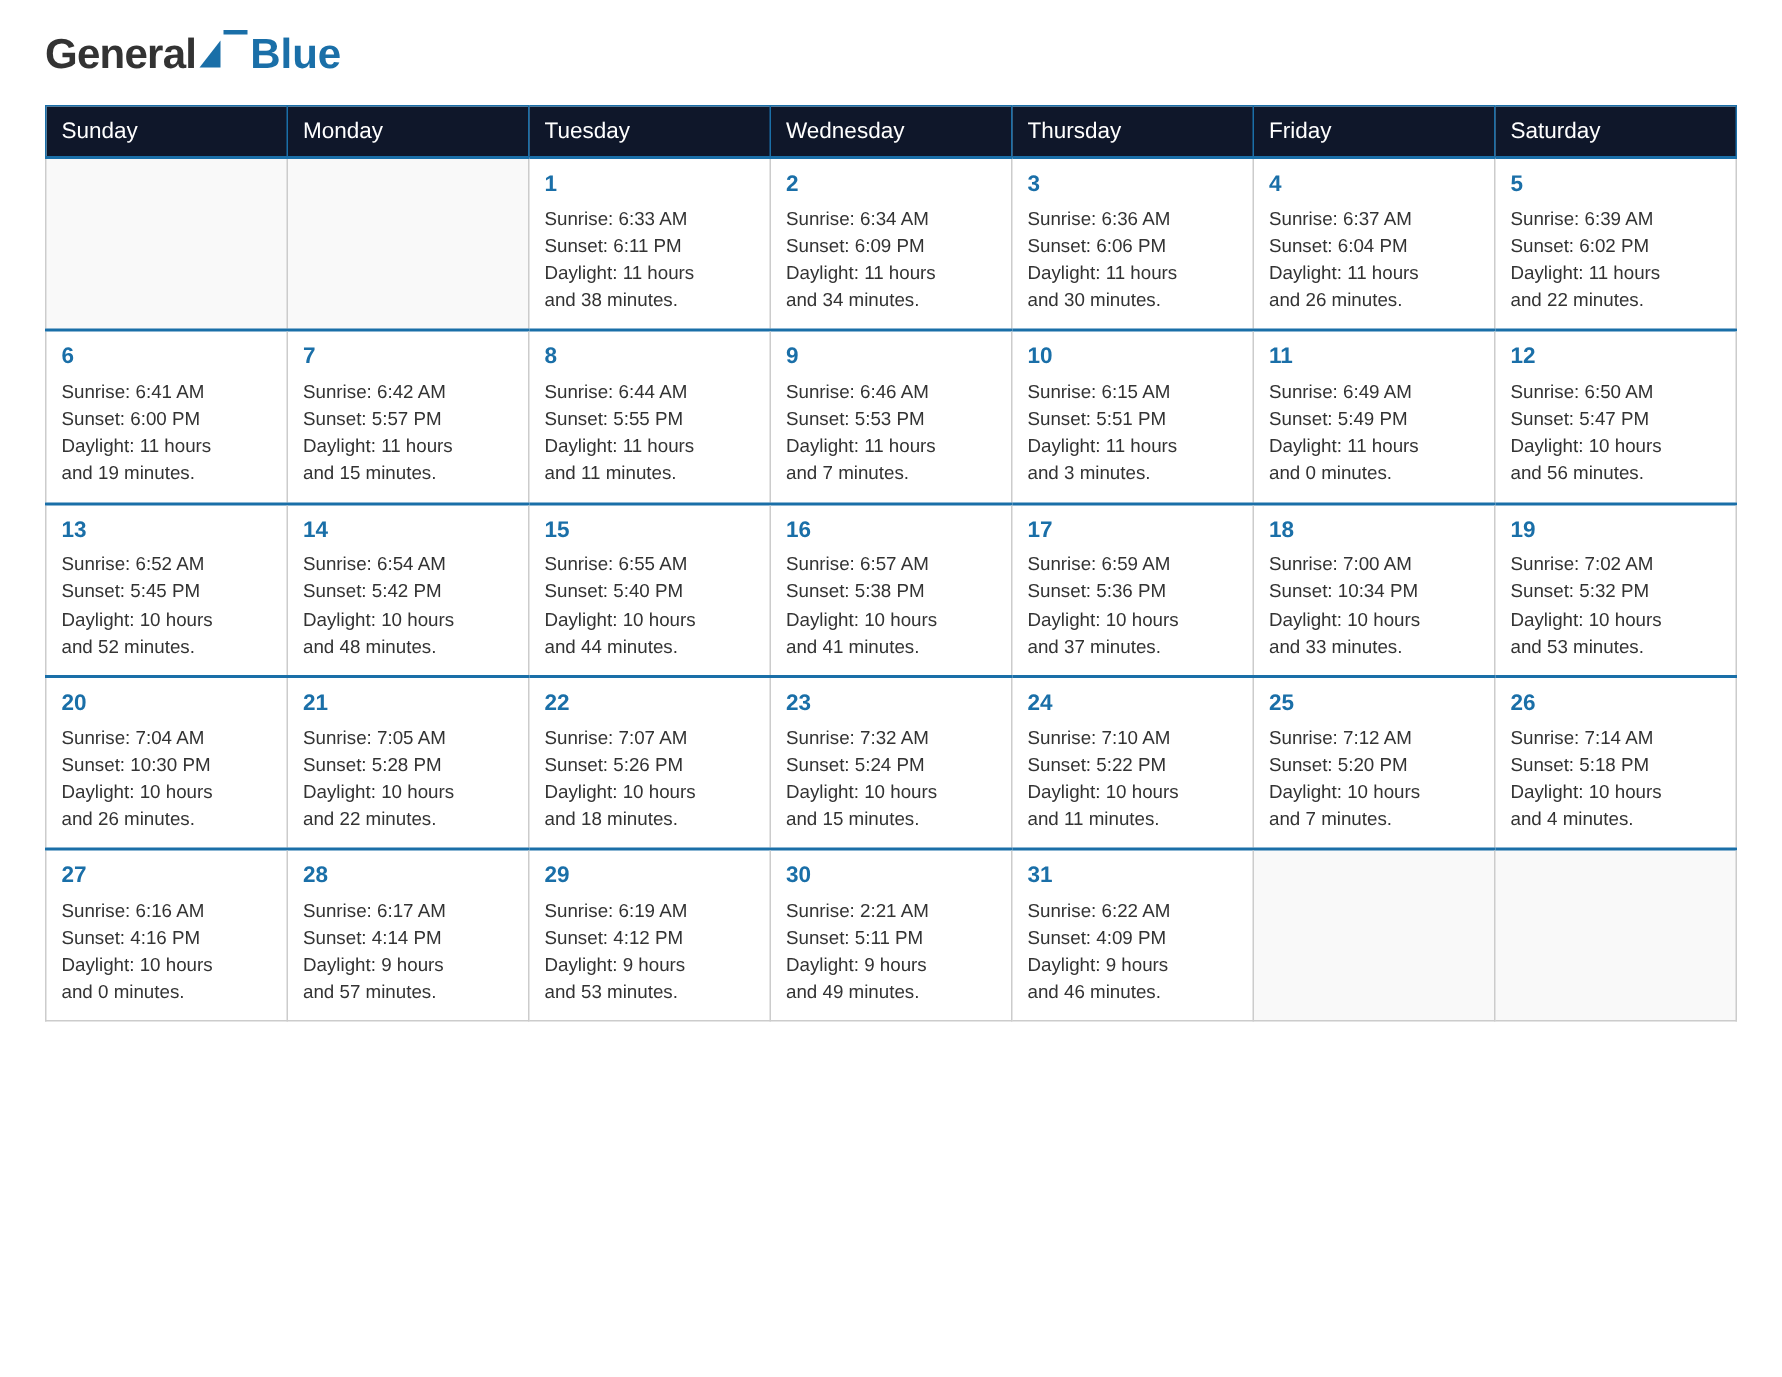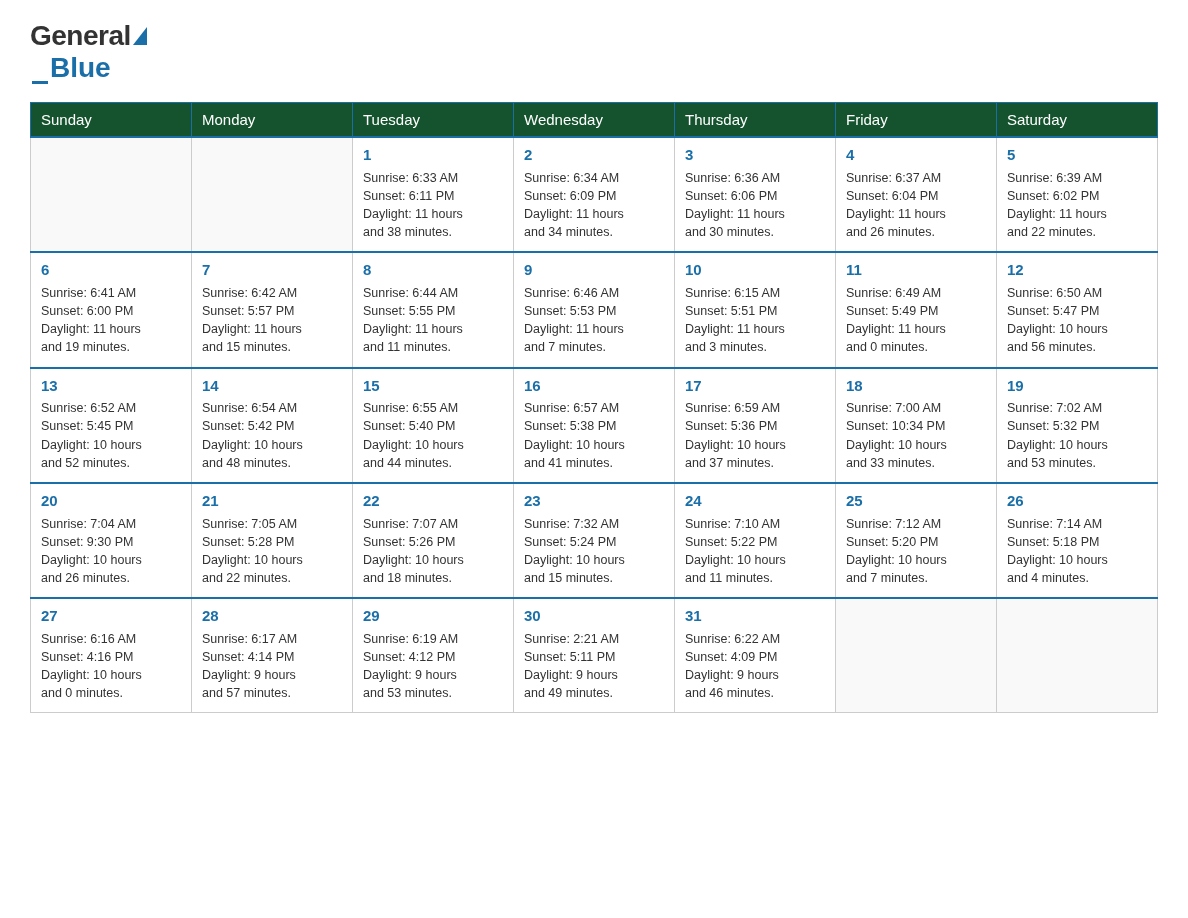--- a/index.html
+++ b/index.html
@@ -18,7 +18,7 @@
     }
     .logo {
       display: flex;
-      flex-direction: column;
+      flex-direction: row;
       align-items: flex-start;
     }
     .logo-top {

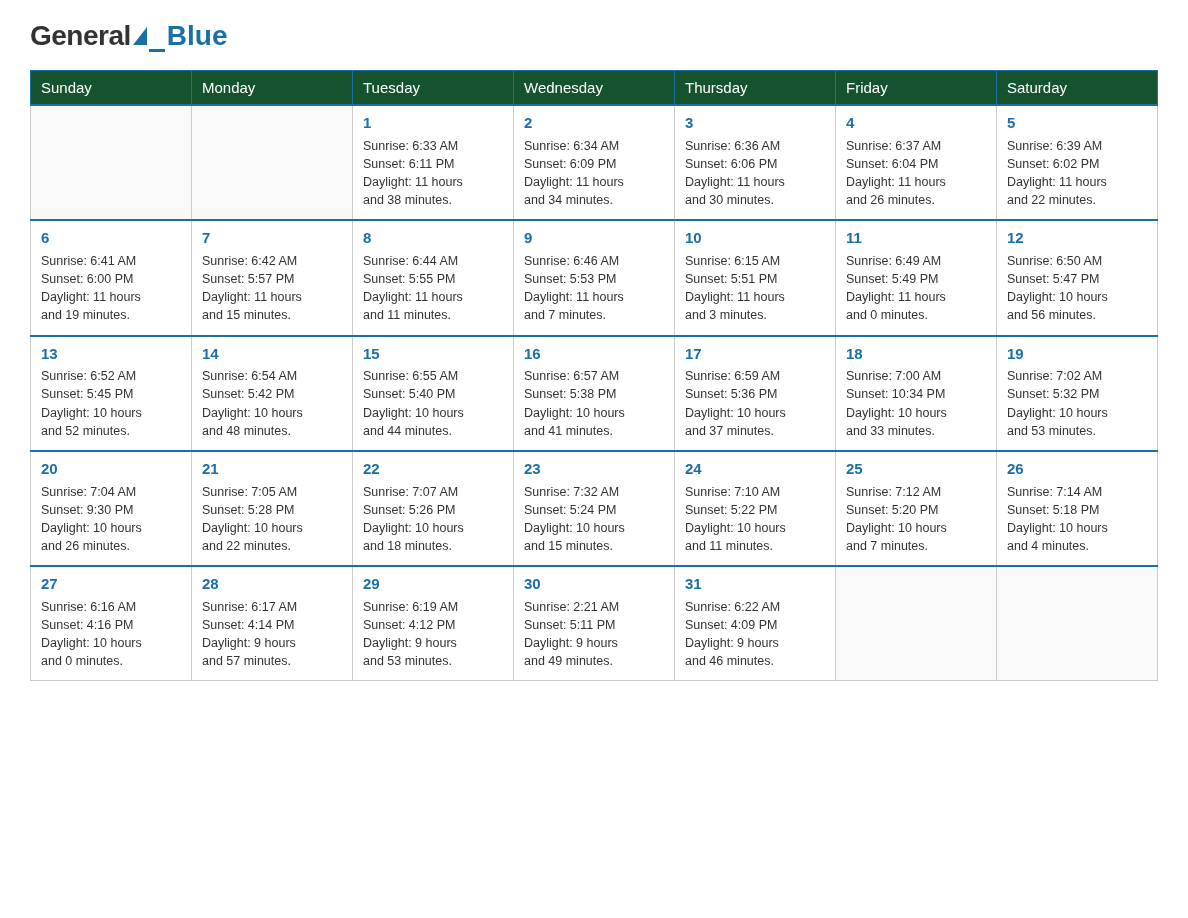--- a/index.html
+++ b/index.html
@@ -110,7 +110,7 @@
       <span class="logo-general">General</span>
       <div class="logo-triangle"></div>
     </div>
-    <div style="display:flex;align-items:flex-end;margin-left:2px;">
+    <div style="display:flex;align-items:flex-start;margin-left:2px;">
       <div style="width:16px;height:3px;background:#1a6fa8;margin-right:0px;"></div>
       <span class="logo-line2">Blue</span>
     </div>

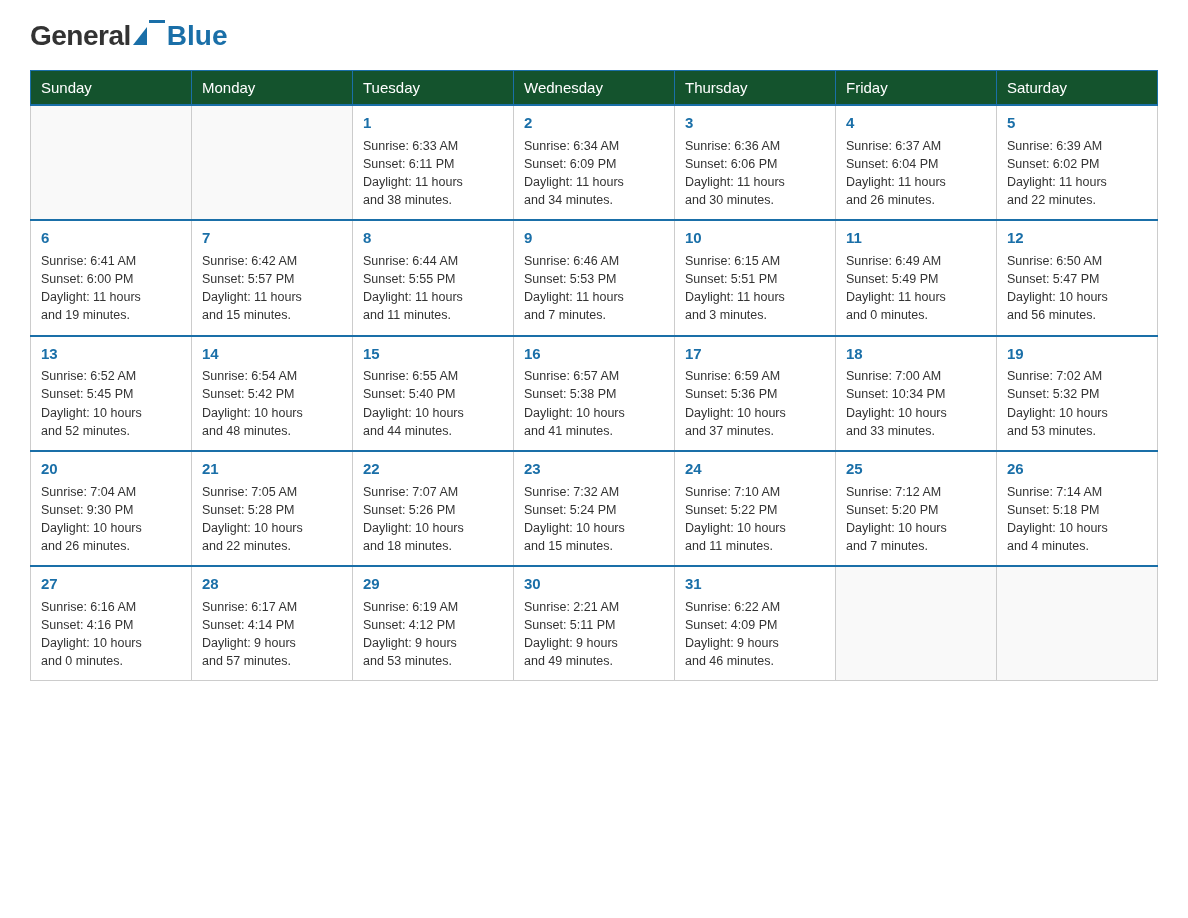--- a/index.html
+++ b/index.html
@@ -65,7 +65,7 @@
       border: 1px solid #aaa;
     }
     .calendar-table th {
-      background-color: #14532d;
+      background-color: #0f172a;
       color: #fff;
       font-size: 15px;
       font-weight: normal;

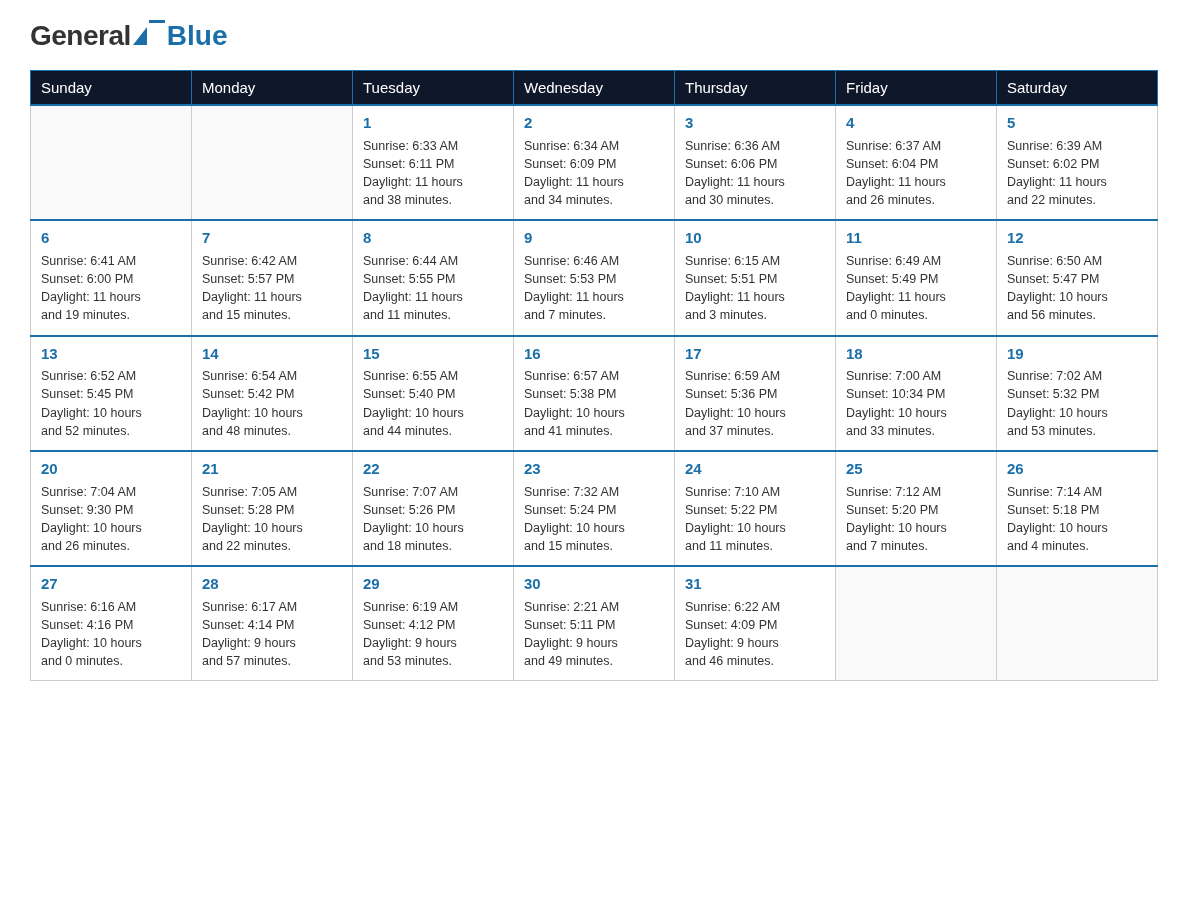--- a/index.html
+++ b/index.html
@@ -279,7 +279,7 @@
         <td>
           <span class="day-number">20</span>
           <div class="day-info">Sunrise: 7:04 AM</div>
-          <div class="day-info">Sunset: 9:30 PM</div>
+          <div class="day-info">Sunset: 10:30 PM</div>
           <div class="day-info">Daylight: 10 hours</div>
           <div class="day-info">and 26 minutes.</div>
         </td>

